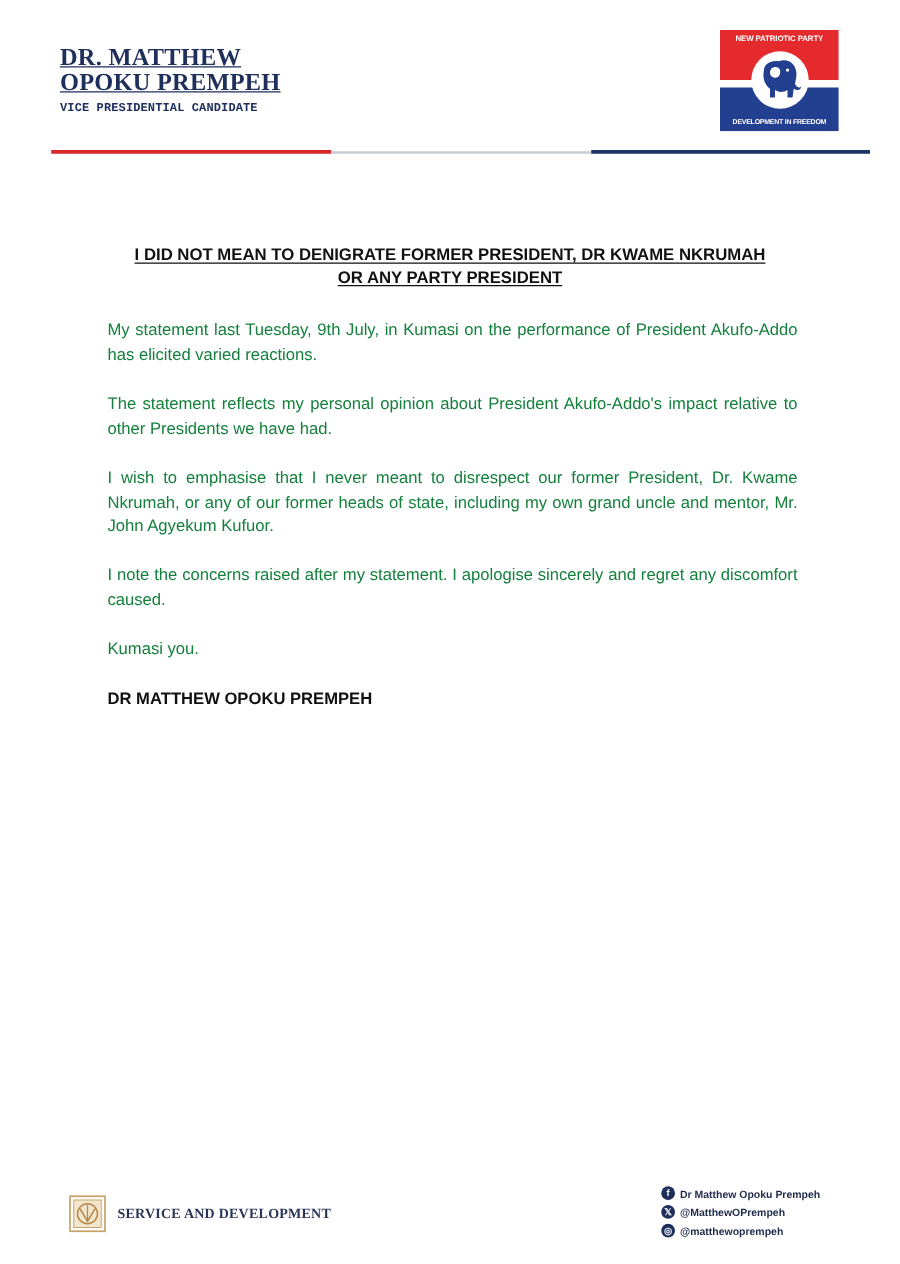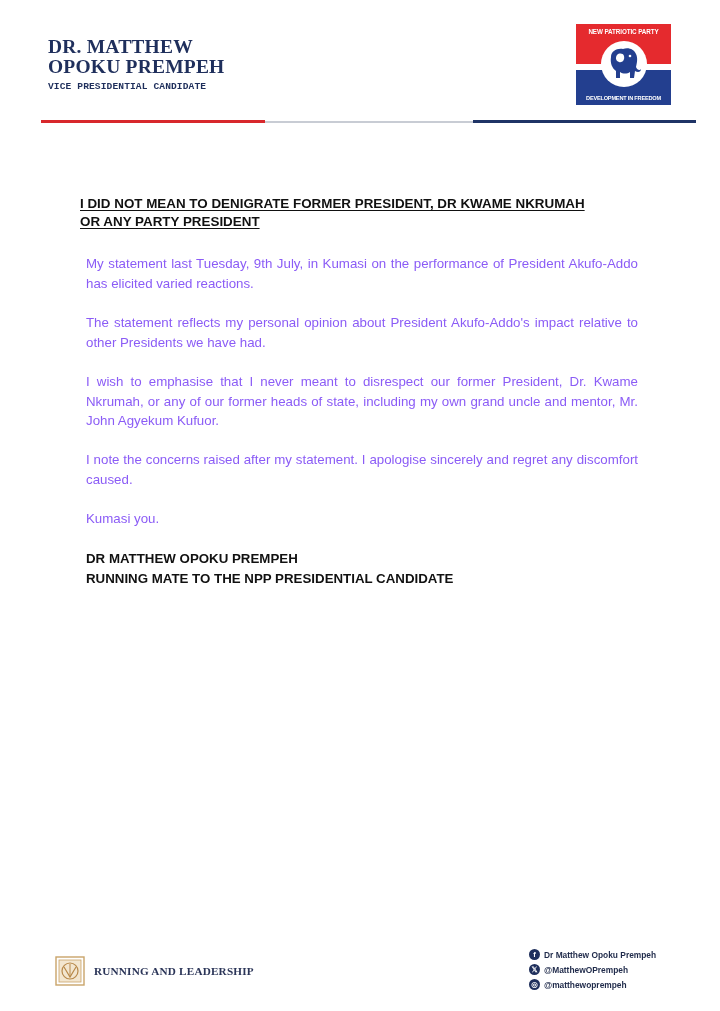--- a/index.html
+++ b/index.html
@@ -4,7 +4,7 @@
 <style>
   html, body { margin:0; padding:0; background:#ffffff; }
   body { width:720px; height:1011px; position:relative; overflow:hidden; font-family:"Liberation Sans", sans-serif; color:#1a1a1a; }
-  .letterhead-name { position:absolute; left:48px; top:37px; font-family:"Liberation Serif", serif; font-weight:bold; color:#1f2f5c; font-size:19.5px; line-height:20px; letter-spacing:0.2px; }
+  .letterhead-name { position:absolute; left:48px; top:37px; font-family:"Liberation Serif", serif; font-weight:bold; color:#1f2f5c; font-size:19.5px; line-height:20px; letter-spacing:0.2px;text-decoration:underline; }
   .letterhead-role { position:absolute; left:48px; top:81px; font-family:Liberation Mono, monospace; font-weight:bold; color:#1f2f5c; font-size:9.6px; letter-spacing:0.1px; }
   .logo { position:absolute; left:576px; top:24px; width:95px; height:81px; overflow:hidden; }
   .logo .red { position:absolute; left:0; top:0; width:95px; height:40px; background:#e52a2e; }

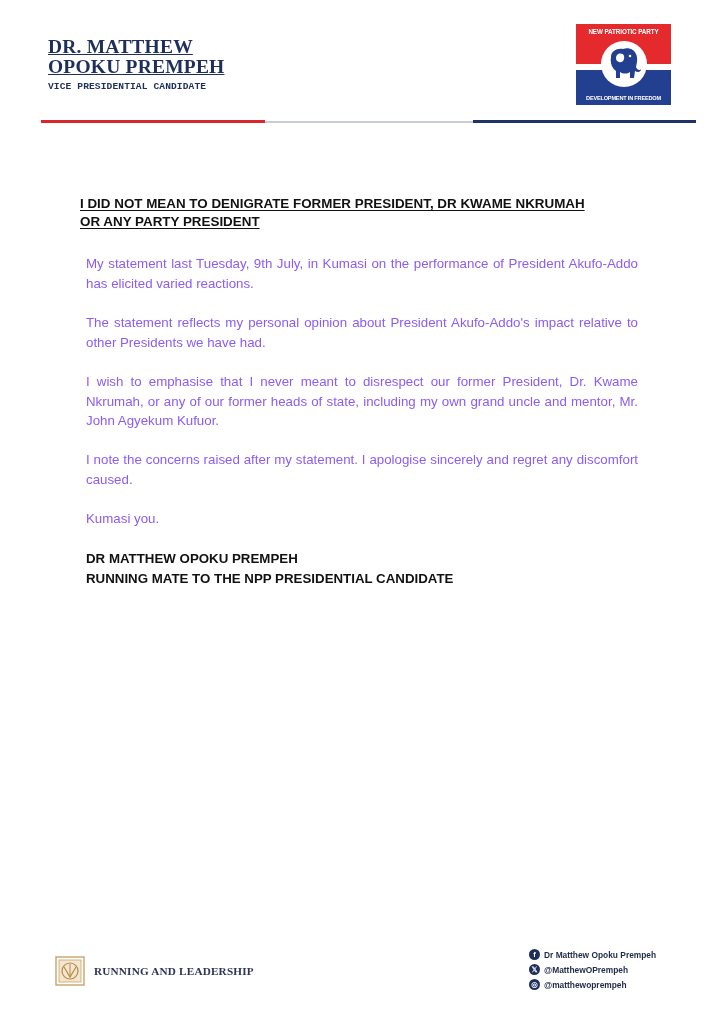--- a/index.html
+++ b/index.html
@@ -18,7 +18,7 @@
   .d-red { left:41px; width:224px; background:#d8282c; }
   .d-gray { left:265px; width:208px; background:#c8ccd4; height:2px; top:120.5px; }
   .d-navy { left:473px; width:223px; background:#1f3466; }
-  .title { position:absolute; left:80px; top:195px; width:560px; text-align:left; font-weight:bold; font-size:13.4px; line-height:18px; color:#111; }
+  .title { position:absolute; left:80px; top:195px; width:560px; text-align:center; font-weight:bold; font-size:13.4px; line-height:18px; color:#111; }
   .title span { text-decoration:underline; text-underline-offset:2px; }
   .body { position:absolute; left:86px; width:552px; font-size:13.3px; line-height:19.5px; text-align:justify; color:#8b5cf6; }
   .p1 { top:254px; } .p2 { top:313px; } .p3 { top:372px; } .p4 { top:450px; } .p5 { top:509px; }

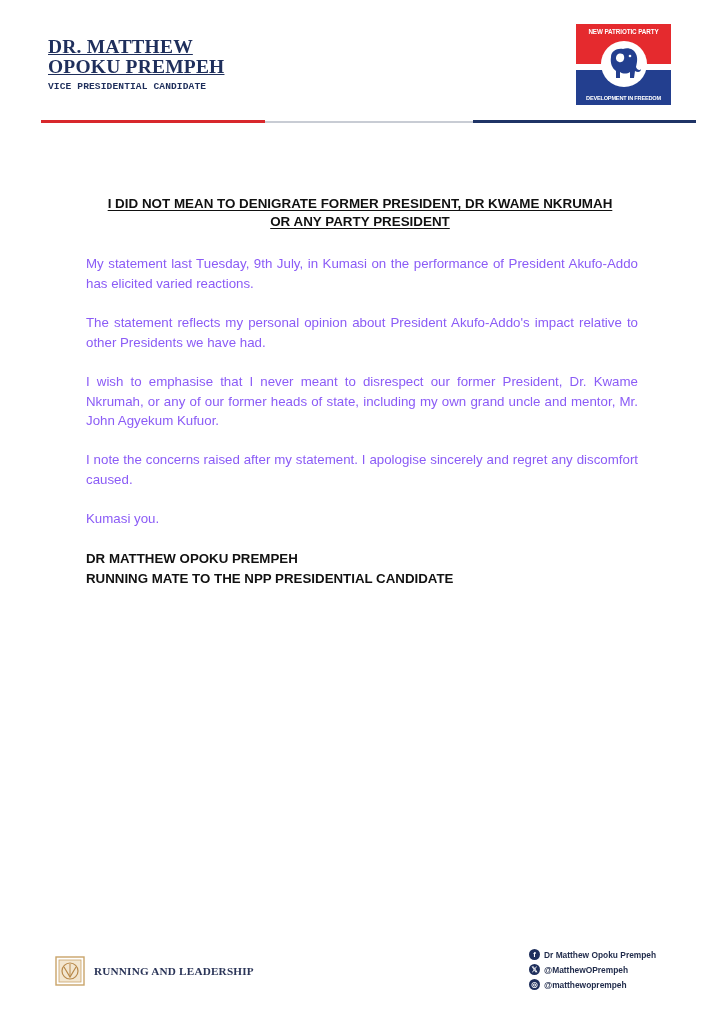--- a/index.html
+++ b/index.html
@@ -20,7 +20,7 @@
   .d-navy { left:473px; width:223px; background:#1f3466; }
   .title { position:absolute; left:80px; top:195px; width:560px; text-align:center; font-weight:bold; font-size:13.4px; line-height:18px; color:#111; }
   .title span { text-decoration:underline; text-underline-offset:2px; }
-  .body { position:absolute; left:86px; width:552px; font-size:13.3px; line-height:19.5px; text-align:justify; color:#8b5cf6; }
+  .body { position:absolute; left:86px; width:552px; font-size:13.3px; line-height:19.5px; text-align:justify; color:#15803d; }
   .p1 { top:254px; } .p2 { top:313px; } .p3 { top:372px; } .p4 { top:450px; } .p5 { top:509px; }
   .sig { position:absolute; left:86px; top:549px; font-weight:bold; font-size:13.3px; line-height:19.6px; color:#111; }
   .footer-logo { position:absolute; left:54px; top:955px; width:32px; height:32px; }

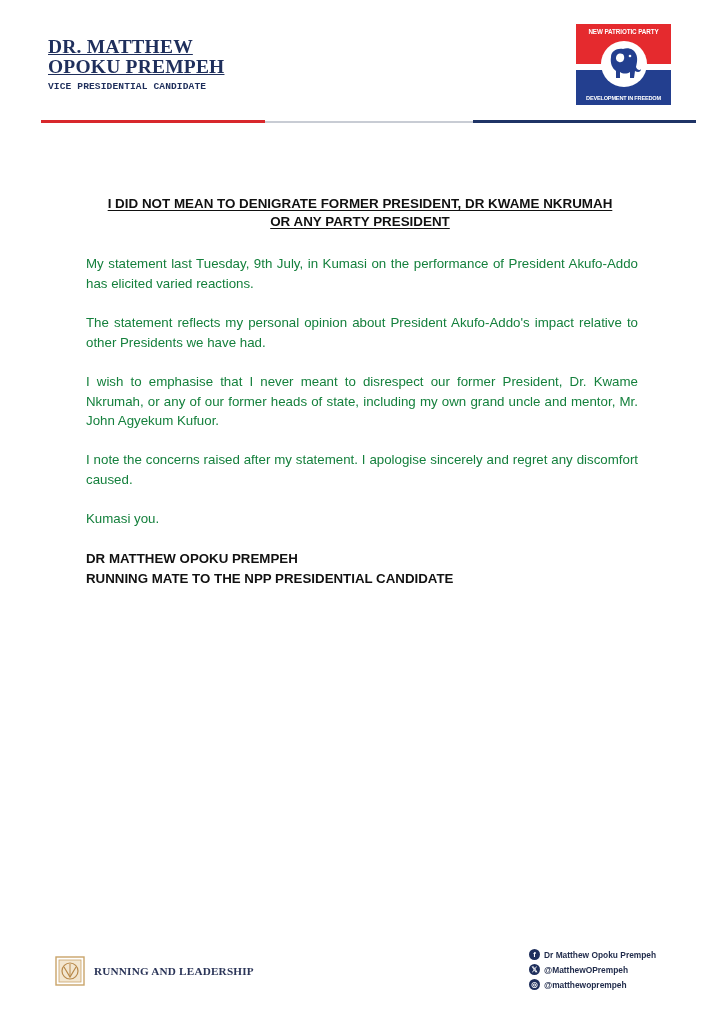--- a/index.html
+++ b/index.html
@@ -69,7 +69,6 @@
 
 <div class="sig">
   <div>DR MATTHEW OPOKU PREMPEH</div>
-  <div>RUNNING MATE TO THE NPP PRESIDENTIAL CANDIDATE</div>
 </div>
 
 <svg class="footer-logo" viewBox="0 0 32 32">

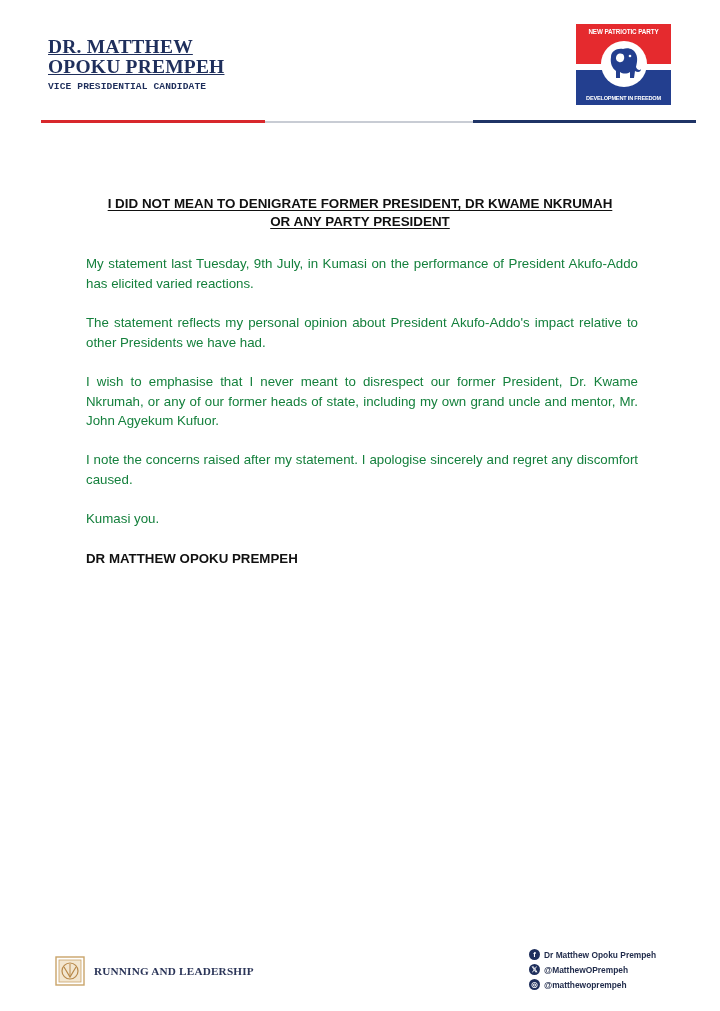--- a/index.html
+++ b/index.html
@@ -78,7 +78,7 @@
   <path d="M10 12 L16 22 L22 12" fill="none" stroke="#b8894a" stroke-width="1.2"></path>
   <line x1="16" y1="9" x2="16" y2="22" stroke="#b8894a" stroke-width="1"></line>
 </svg>
-<div class="footer-motto">RUNNING AND LEADERSHIP</div>
+<div class="footer-motto">SERVICE AND DEVELOPMENT</div>
 
 <div class="social s1">
   <span class="ic">f</span>

